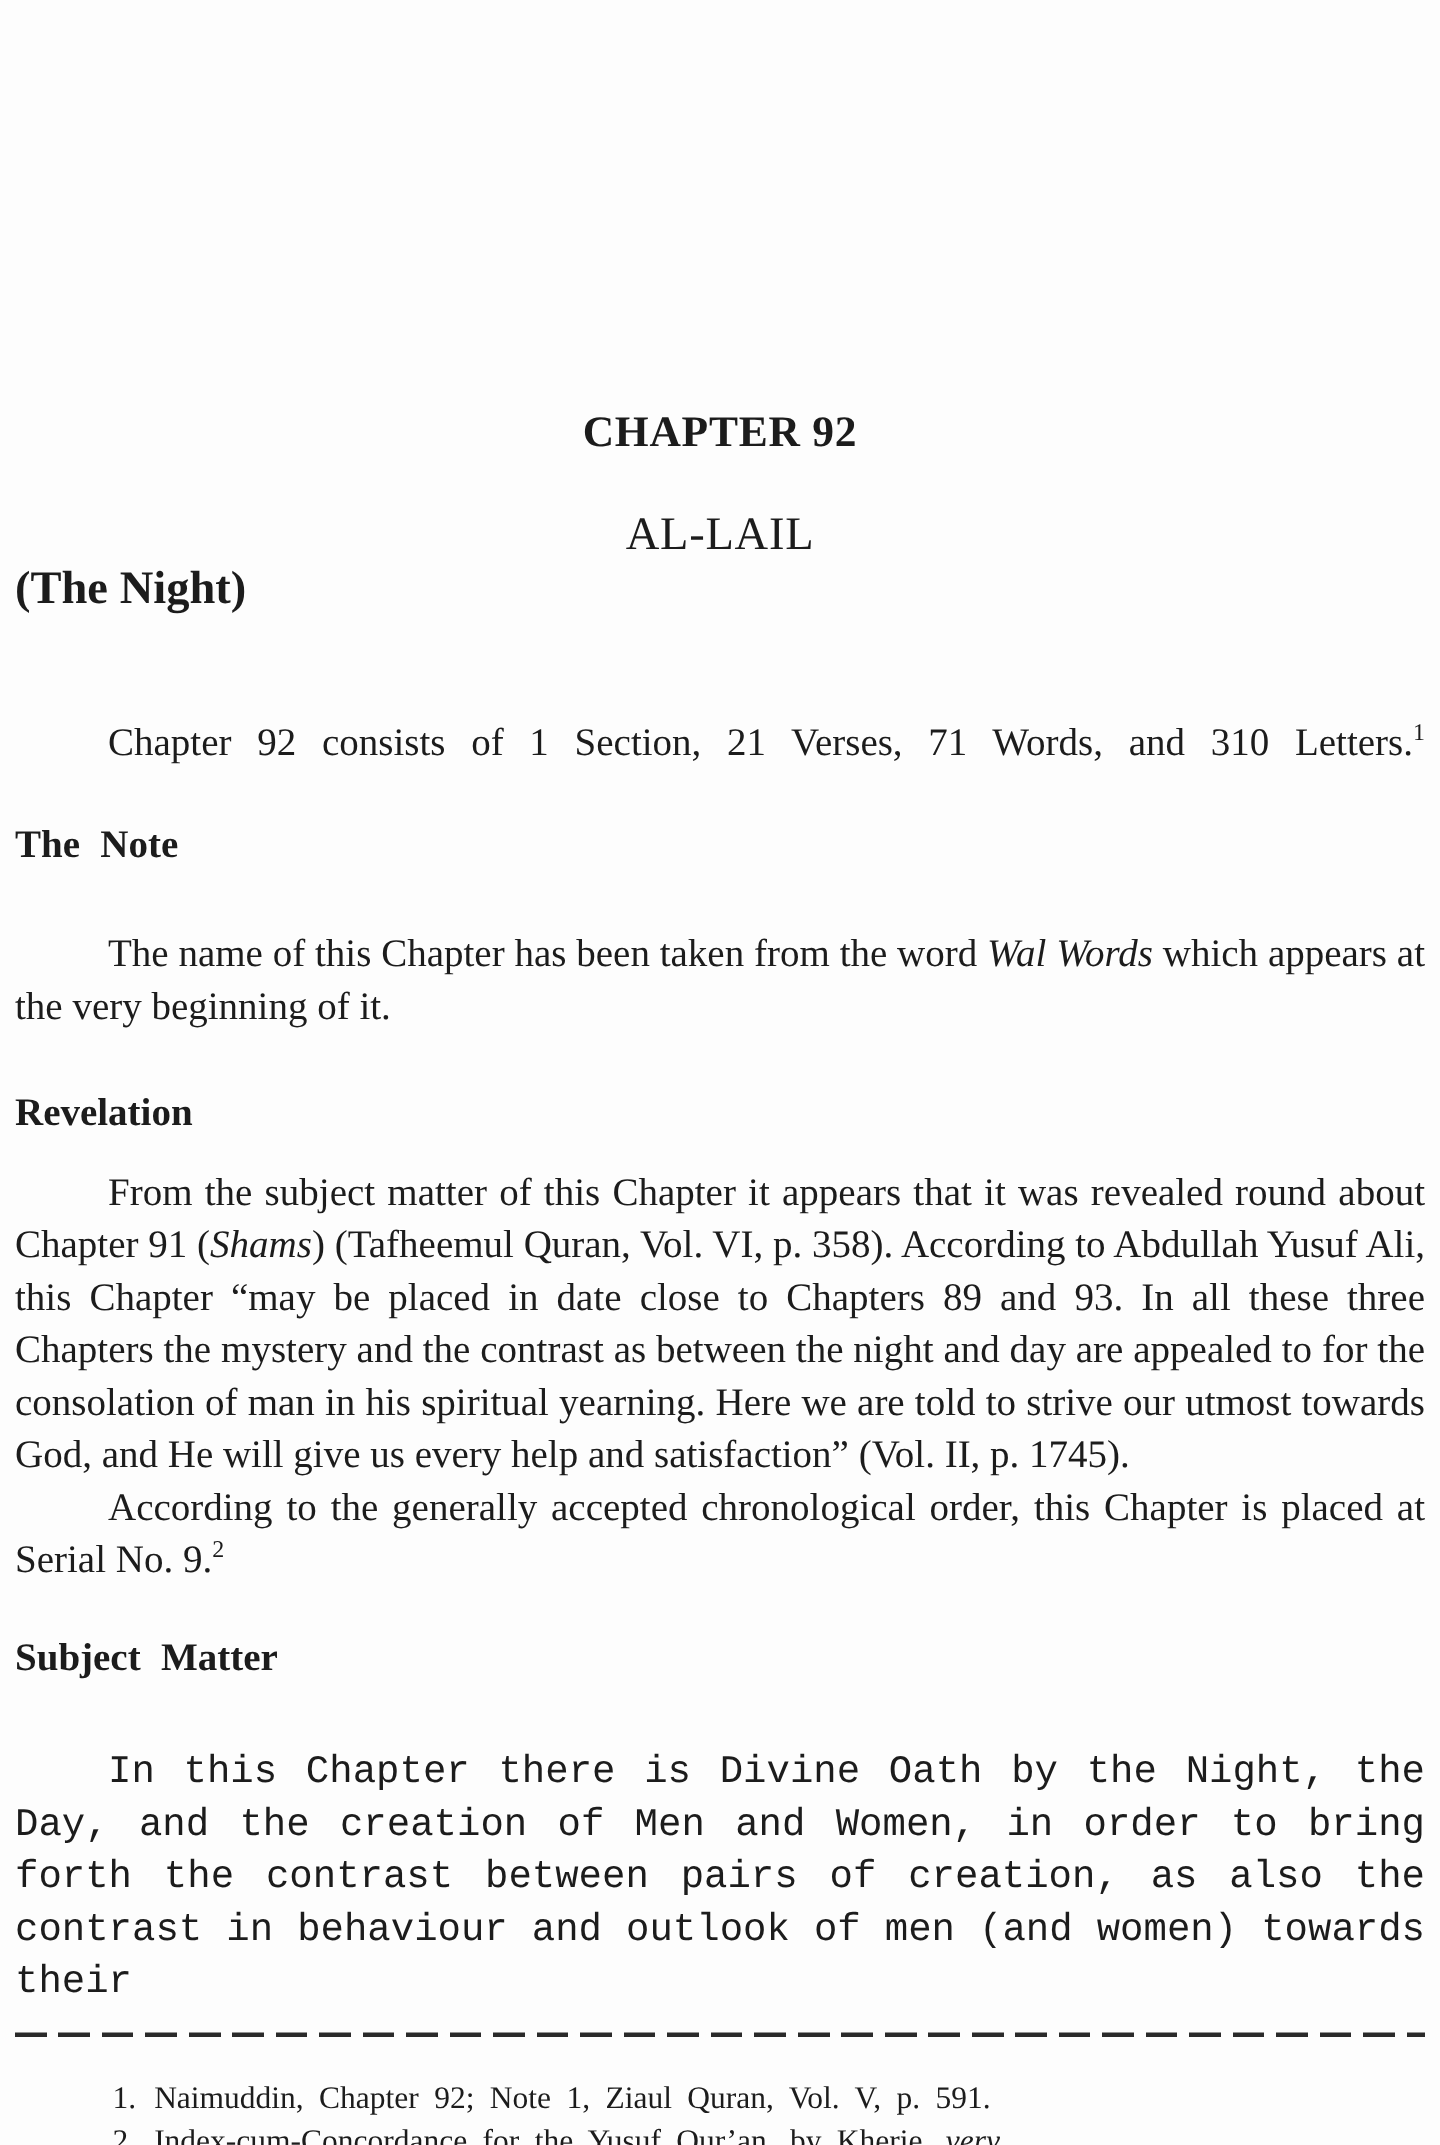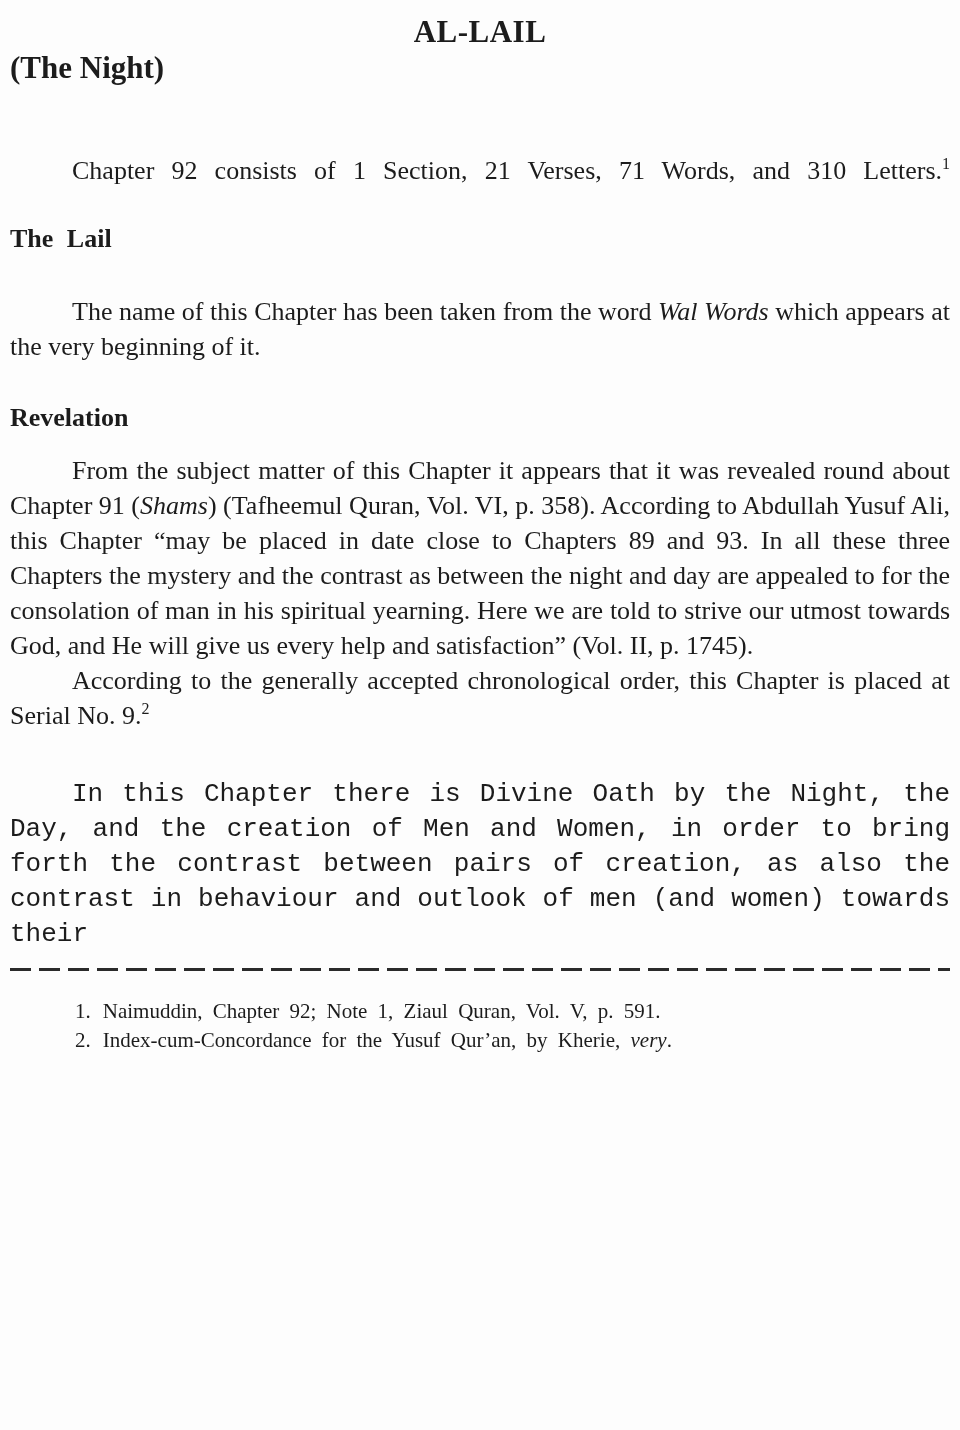--- a/index.html
+++ b/index.html
@@ -92,6 +92,7 @@
 
 <div class="page">
 
+  <div class="chapter-label">CHAPTER 92</div>
 
   <div class="title">AL-LAIL</div>
   <div class="subtitle">(The Night)</div>

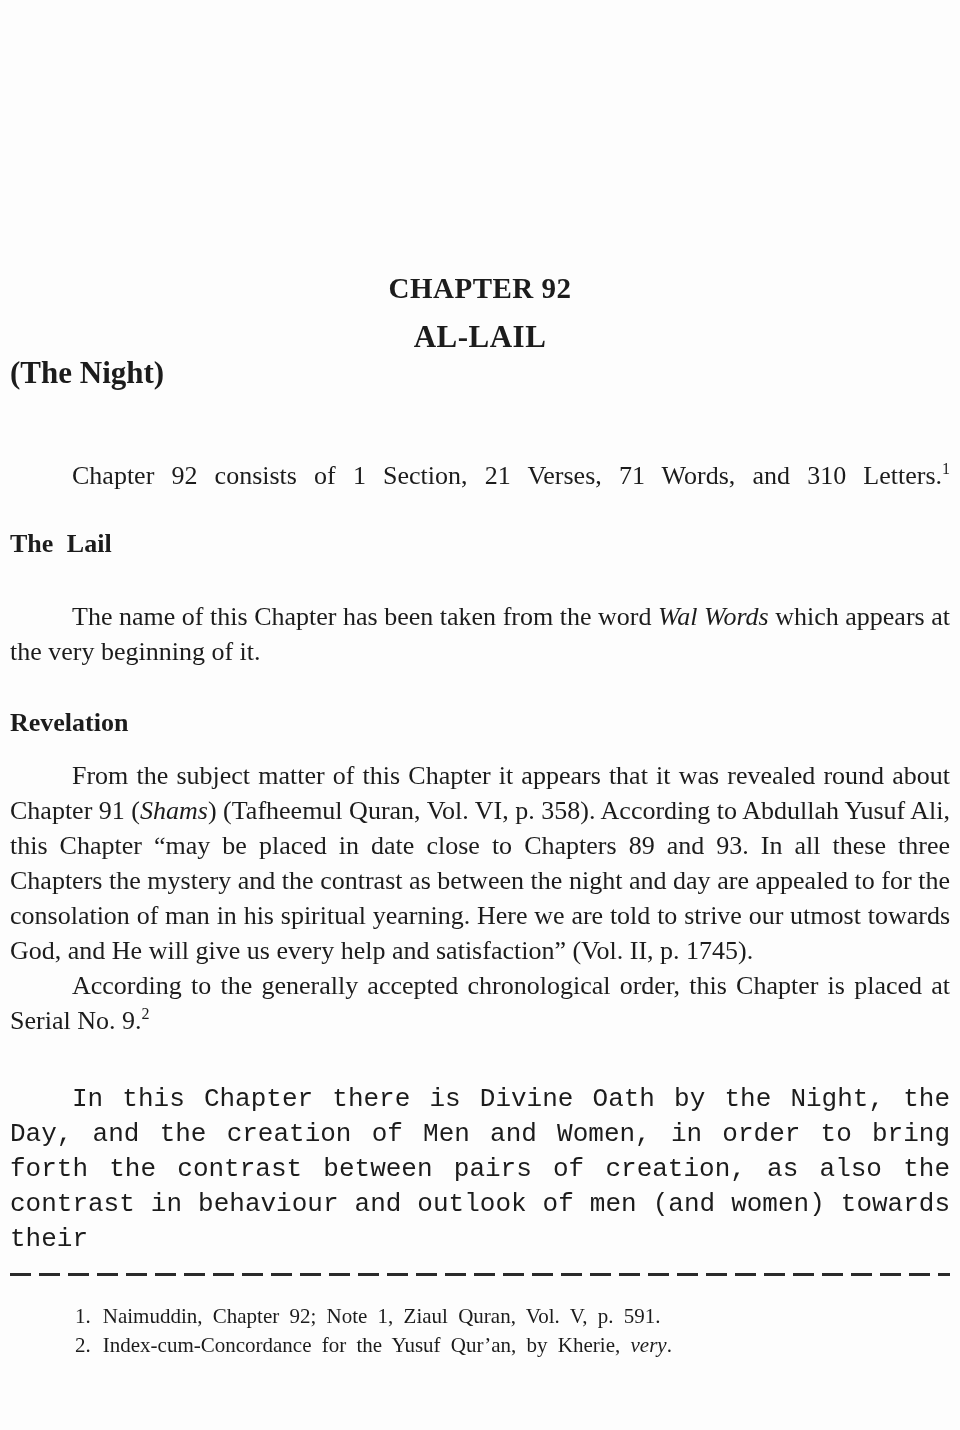--- a/index.html
+++ b/index.html
@@ -27,9 +27,9 @@
     letter-spacing: 0.5px;
   }
   .title {
-    margin-top: 14px;
+    margin-top: 33px;
     text-align: center;
-    font-weight: bold;
+    font-weight: normal;
     font-size: 31px;
     line-height: 36px;
     letter-spacing: 0.5px;

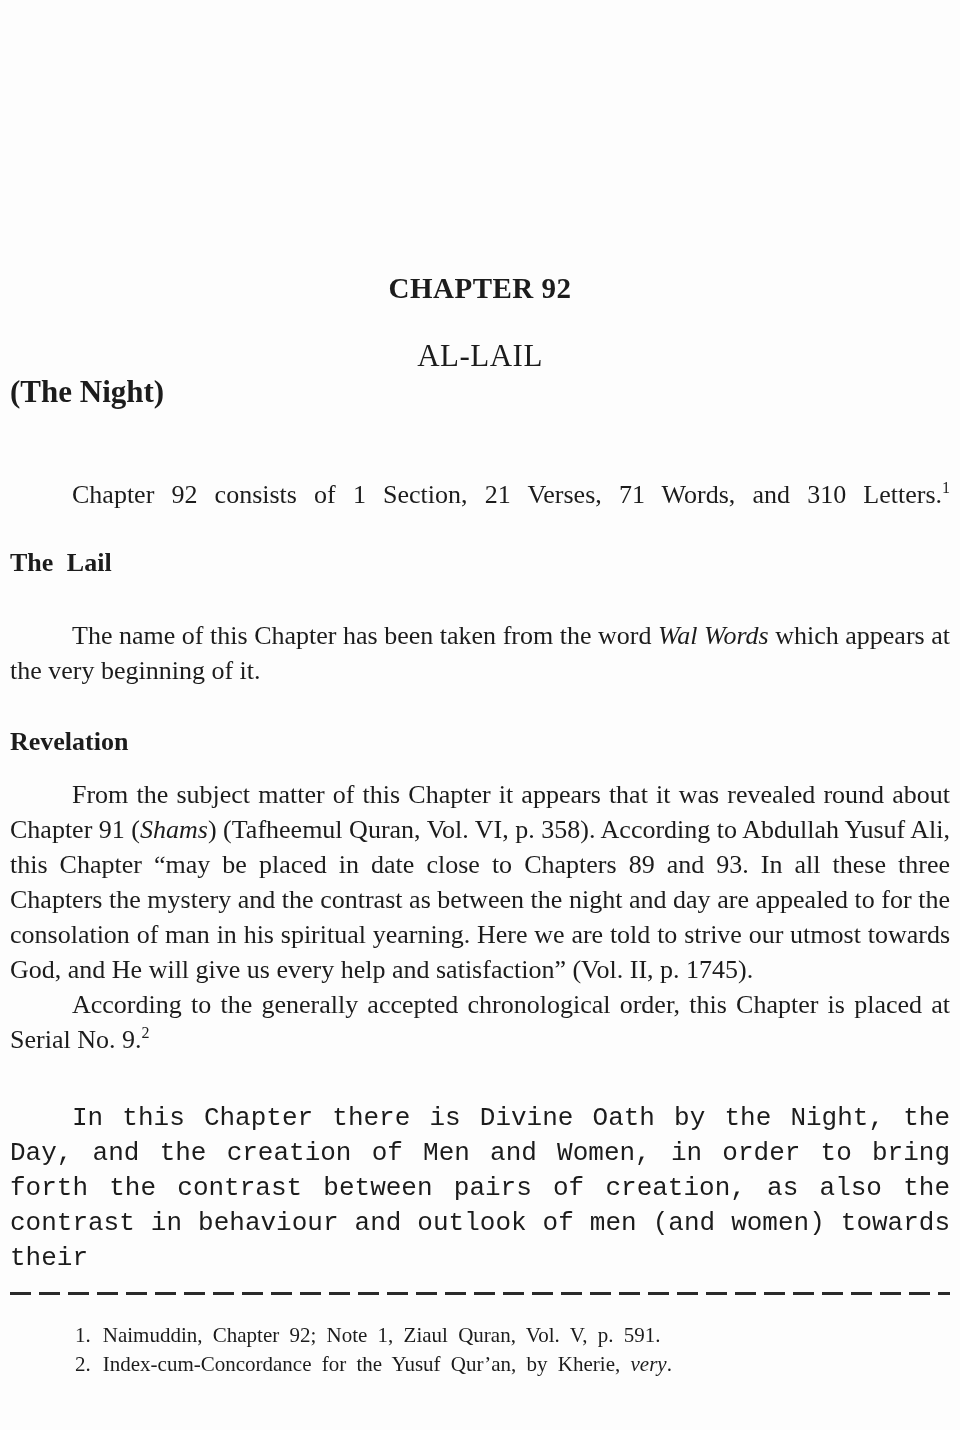--- a/index.html
+++ b/index.html
@@ -99,7 +99,7 @@
 
   <p class="intro-para"><span>Chapter 92 consists of 1 Section, 21 Verses, 71 Words, and 310 Letters.</span><sup class="fn-ref">1</sup></p>
 
-  <h2 class="section-heading h-name">The Lail</h2>
+  <h2 class="section-heading h-name">The Note</h2>
 
   <p class="para p-name"><span>The name of this Chapter has been taken from the word </span><i>Wal Words</i><span> which appears at the very beginning of it.</span></p>
 

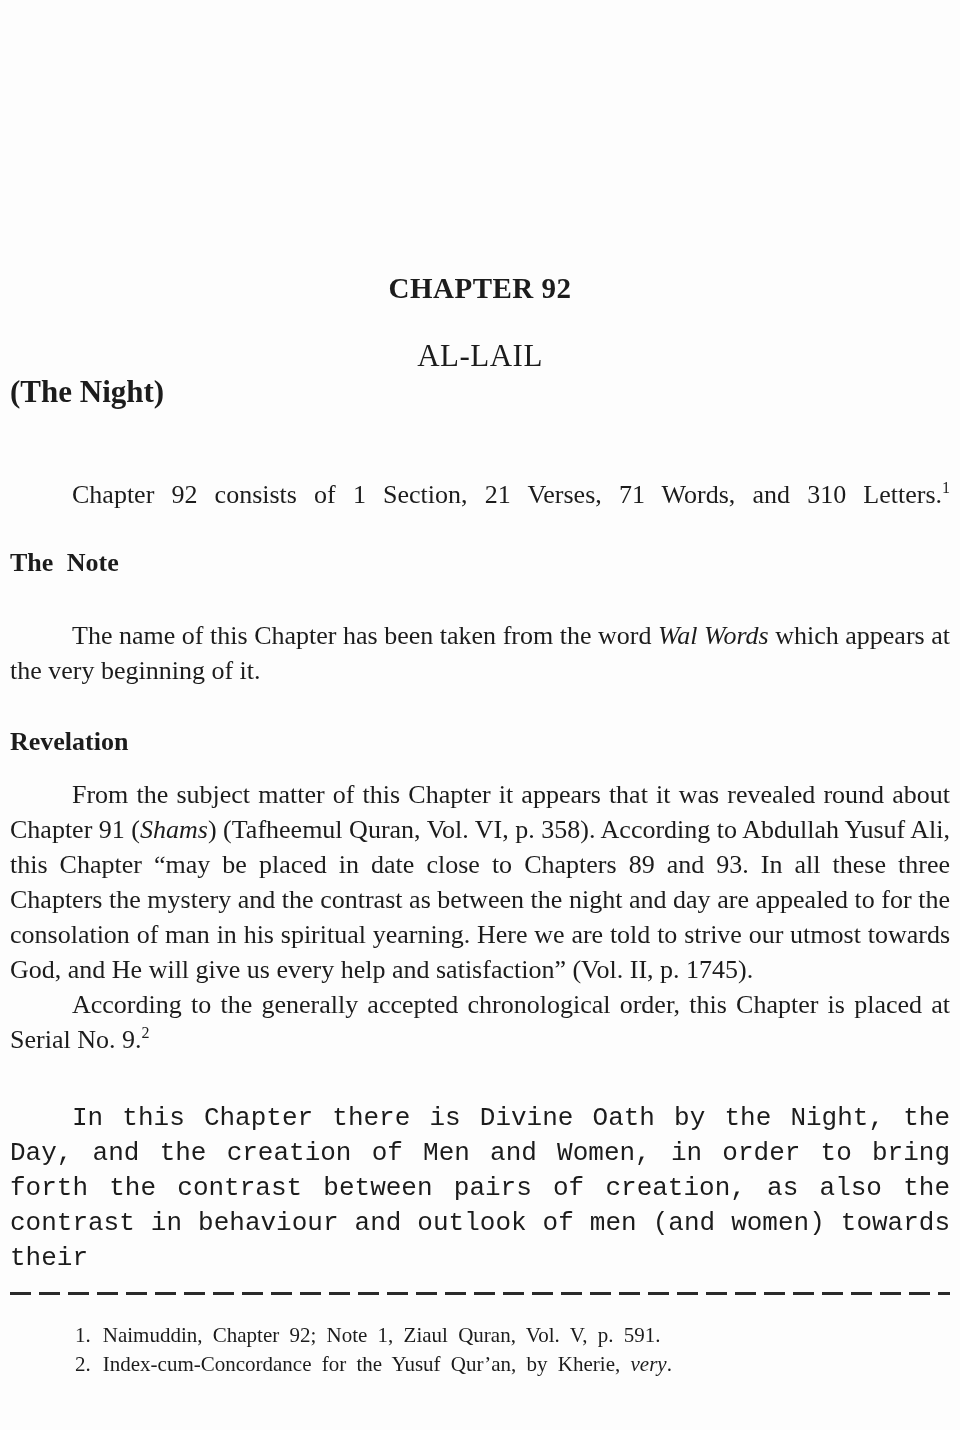--- a/index.html
+++ b/index.html
@@ -109,6 +109,7 @@
 
   <p class="para"><span>According to the generally accepted chronological order, this Chapter is placed at Serial No. 9.</span><sup class="fn-ref">2</sup></p>
 
+  <h2 class="section-heading h-subject">Subject Matter</h2>
 
   <p class="para p-subject">In this Chapter there is Divine Oath by the Night, the Day, and the creation of Men and Women, in order to bring forth the contrast between pairs of creation, as also the contrast in behaviour and outlook of men (and women) towards their</p>
 

